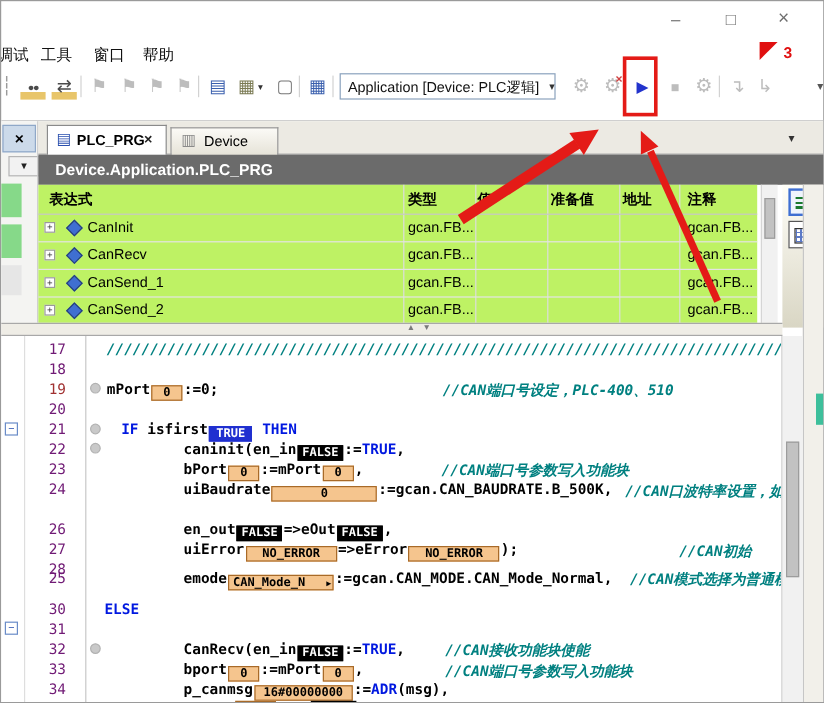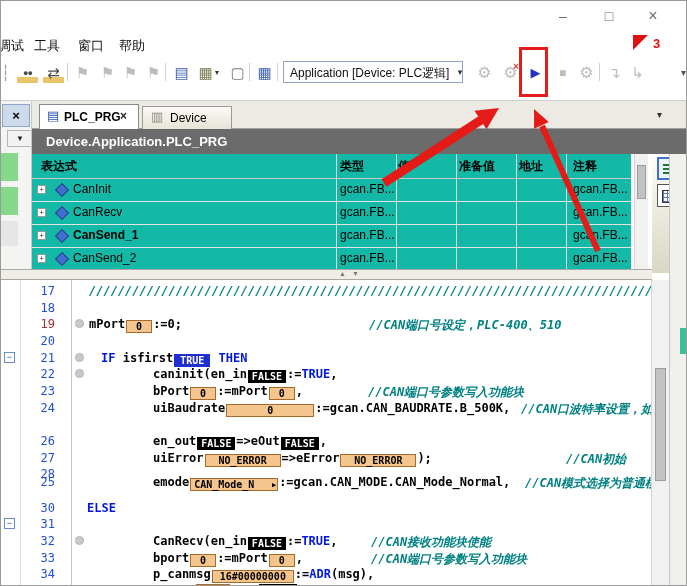--- a/index.html
+++ b/index.html
@@ -31,7 +31,7 @@
   .tablabel{font-size:12px;color:#000;}
   .doc-title{position:absolute;left:31px;top:128px;width:656px;height:25px;background:#6b6b6b;color:#fff;font-weight:bold;font-size:13px;line-height:25px;padding-left:14px;box-sizing:border-box;}
   
-  .tbl{position:absolute;left:31px;top:153px;width:599px;height:116px;background:#14b8a6;}
+  .tbl{position:absolute;left:31px;top:153px;width:599px;height:116px;background:#bef264;}
   .tbl-header{position:absolute;top:0;height:24px;font-size:12px;font-weight:bold;color:#000;line-height:24px;}
   .vline{position:absolute;top:0;width:1px;height:116px;background:#dcdcdc;}
   .hline{position:absolute;left:0;width:599px;height:1px;background:#e4e4e4;}

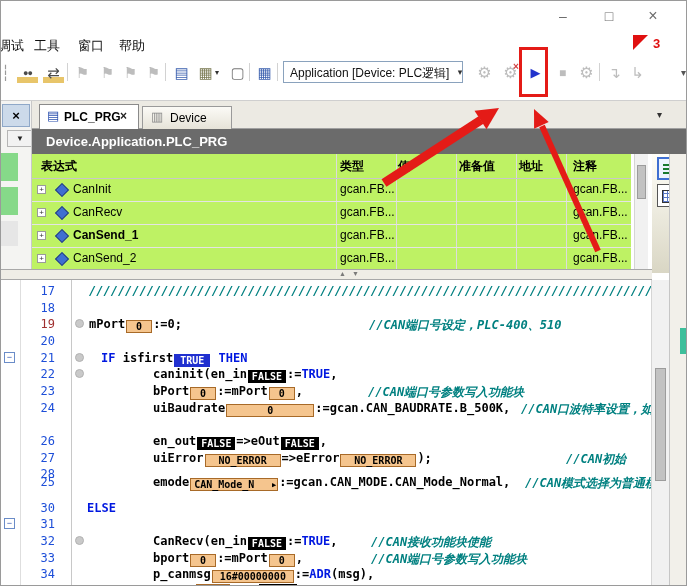--- a/index.html
+++ b/index.html
@@ -183,7 +183,7 @@
     <div>
       <span class="expander" style="left:5px;top:77px;">+</span>
       <span class="diamond" style="left:25px;top:77px;"></span>
-      <span class="row-expr" style="left:41px;top:70px;font-weight:bold;">CanSend_1</span>
+      <span class="row-expr" style="left:41px;top:70px;">CanSend_1</span>
       <span class="row-expr" style="left:308px;top:70px;">gcan.FB...</span>
       <span class="row-expr" style="left:541px;top:70px;">gcan.FB...</span>
     </div>

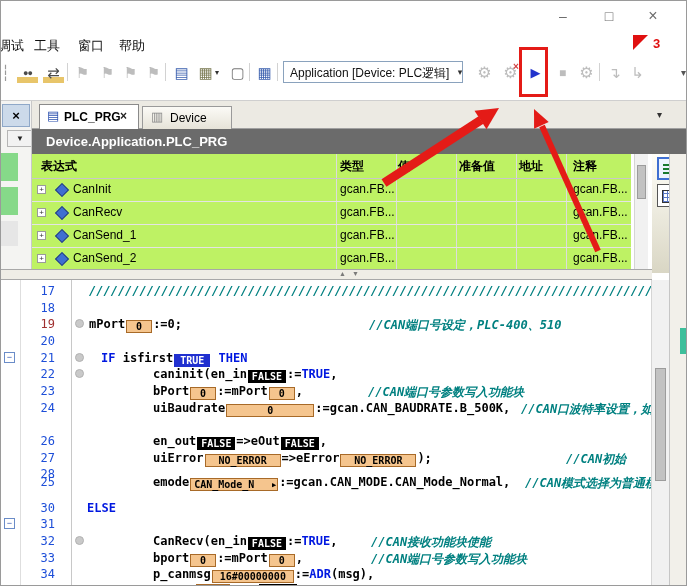--- a/index.html
+++ b/index.html
@@ -53,7 +53,7 @@
   
   .editor{position:absolute;left:0;top:279px;width:651px;height:307px;background:#fff;overflow:hidden;}
   .eline{position:absolute;left:0;width:651px;height:16px;}
-  .lnum{position:absolute;left:28px;width:26px;text-align:right;font:12px "DejaVu Sans Mono",monospace;color:#1d4ed8;}
+  .lnum{position:absolute;left:28px;width:26px;text-align:right;font:12px "DejaVu Sans Mono",monospace;color:#701a75;}
   .lnum.red{color:#a03030;}
   .foldbox{position:absolute;left:3px;width:11px;height:11px;border:1px solid #6a8cc8;background:#fff;box-sizing:border-box;font-size:9px;line-height:8px;text-align:center;color:#2a4fae;}
   .bullet{position:absolute;left:74px;width:9px;height:9px;border-radius:50%;background:#c9c9c9;border:1px solid #b2b2b2;box-sizing:border-box;}

